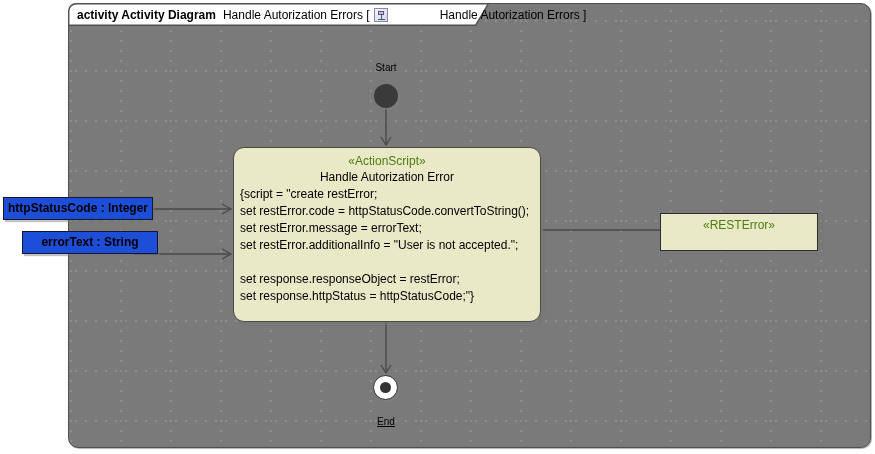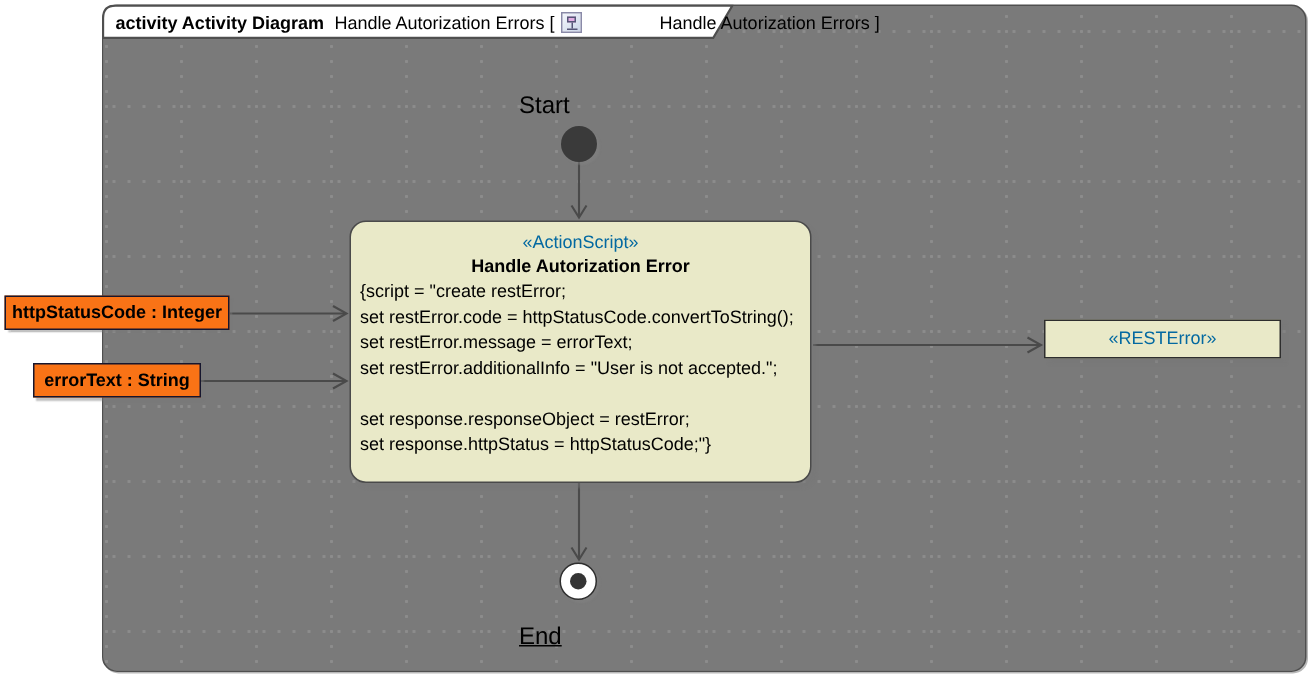--- a/index.html
+++ b/index.html
@@ -88,7 +88,8 @@
   .node-label {
     position: absolute;
     width: 80px;
-    font-size: 16px;
+    text-align: center;
+    font-size: 10px;
   }
   .start-label { left: 346px; top: 62px; }
   .end-label   { left: 346px; top: 416px; text-decoration: underline; }

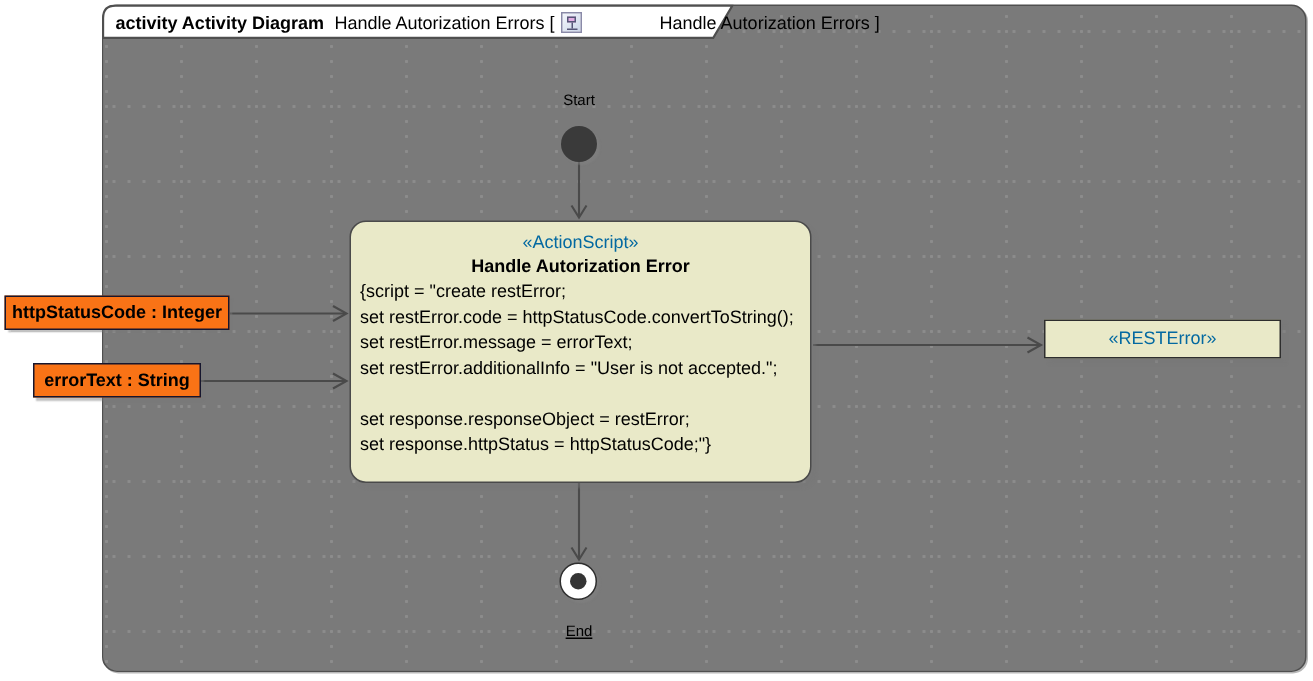--- a/index.html
+++ b/index.html
@@ -133,7 +133,7 @@
   .stereotype {
     text-align: center;
     font-size: 12px;
-    color: #0369a1;
+    color: #4d7c0f;
     line-height: 16px;
   }
   .action-title {

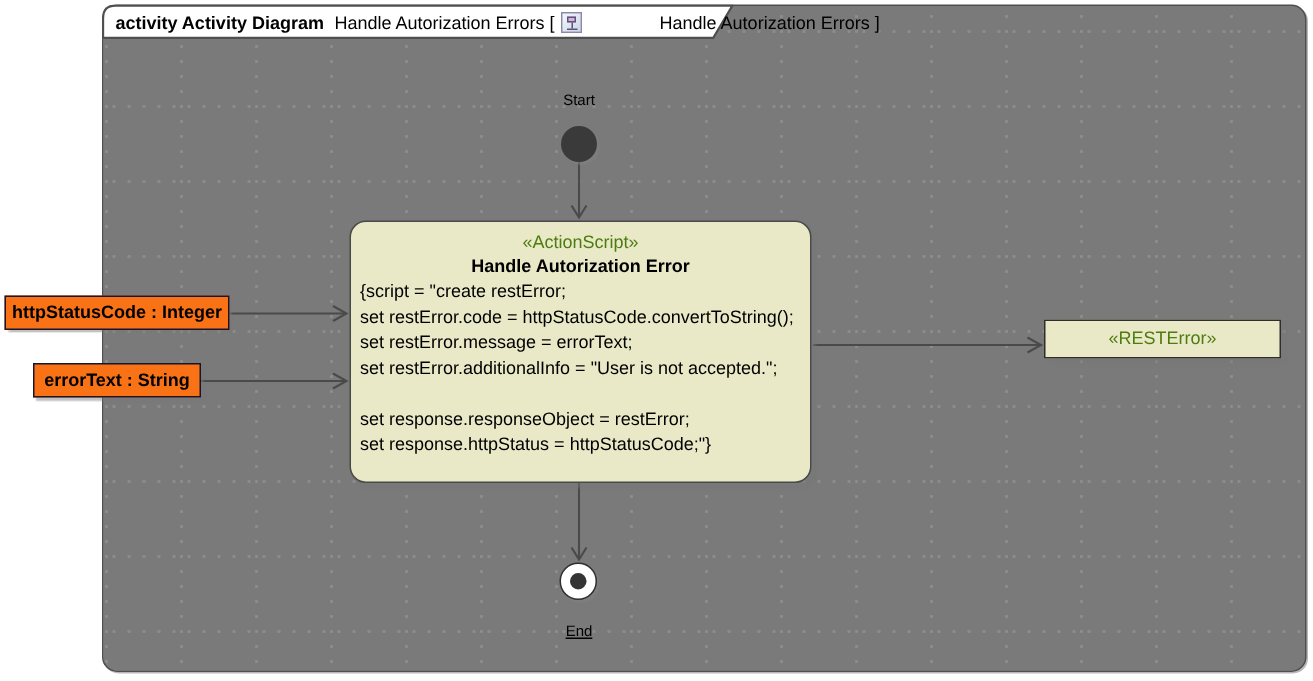--- a/index.html
+++ b/index.html
@@ -139,7 +139,7 @@
   .action-title {
     text-align: center;
     font-size: 12px;
-    font-weight: bold;
+    font-weight: normal;
     line-height: 17px;
   }
   .script-line {

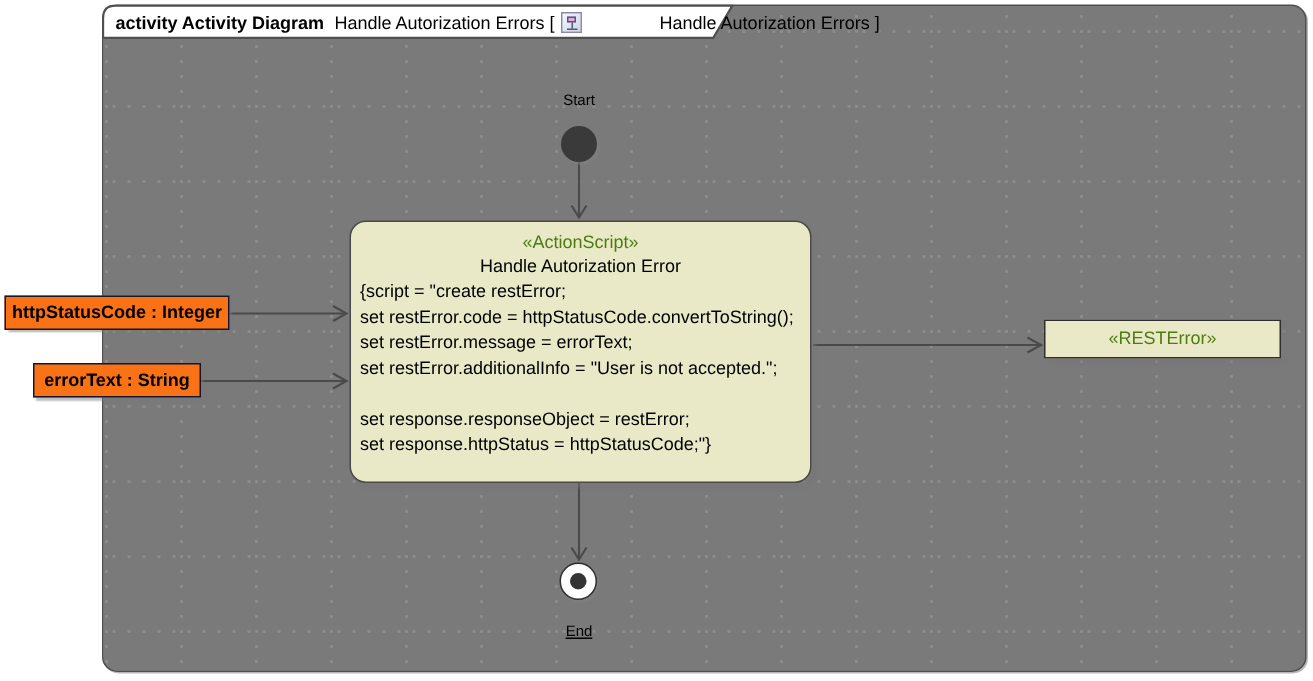--- a/index.html
+++ b/index.html
@@ -154,7 +154,7 @@
   .pin-box {
     position: absolute;
     height: 23px;
-    background: #f97316;
+    background: #1d4ed8;
     border: 1px solid #16162e;
     box-shadow: 2px 2px 1px rgba(120,120,120,0.45);
     font-size: 12px;

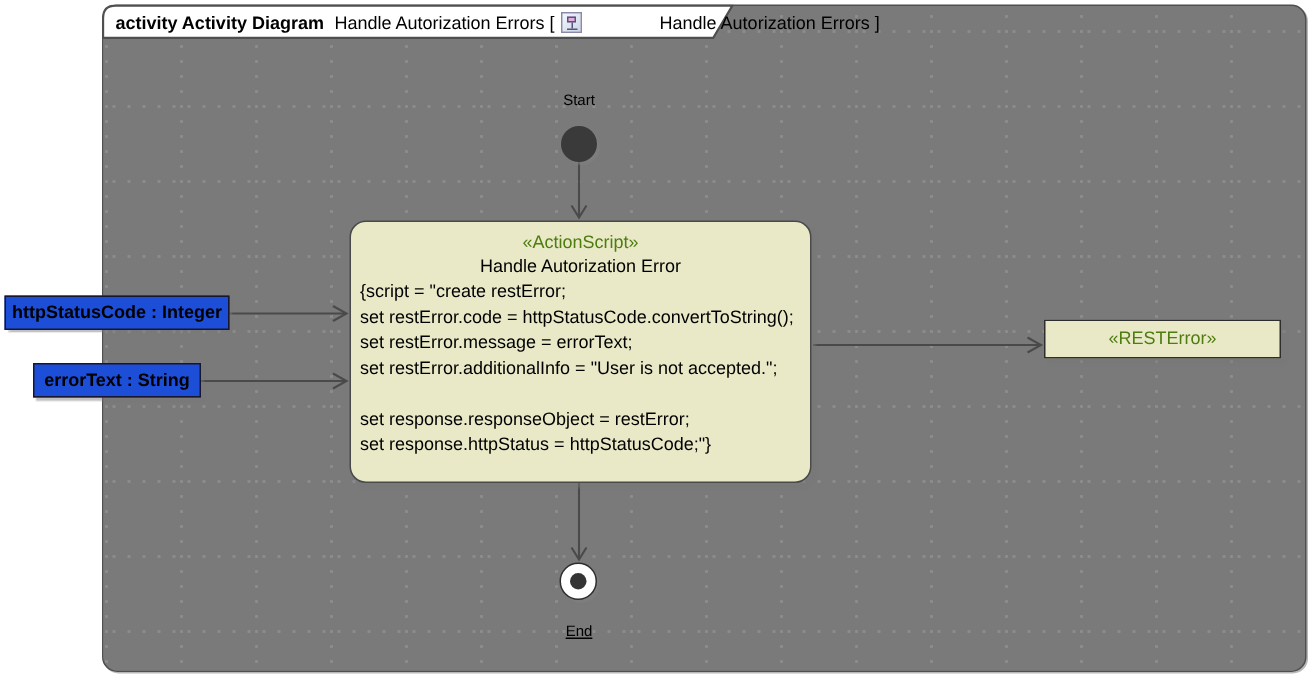--- a/index.html
+++ b/index.html
@@ -168,8 +168,8 @@
   
   .result-node {
     position: absolute;
-    left: 696px; top: 213px;
-    width: 158px; height: 26px;
+    left: 660px; top: 213px;
+    width: 158px; height: 38px;
     background: #e9e9c8;
     border: 1.4px solid #2e2e2e;
     box-shadow: 3px 3px 2px rgba(120,120,120,0.5);

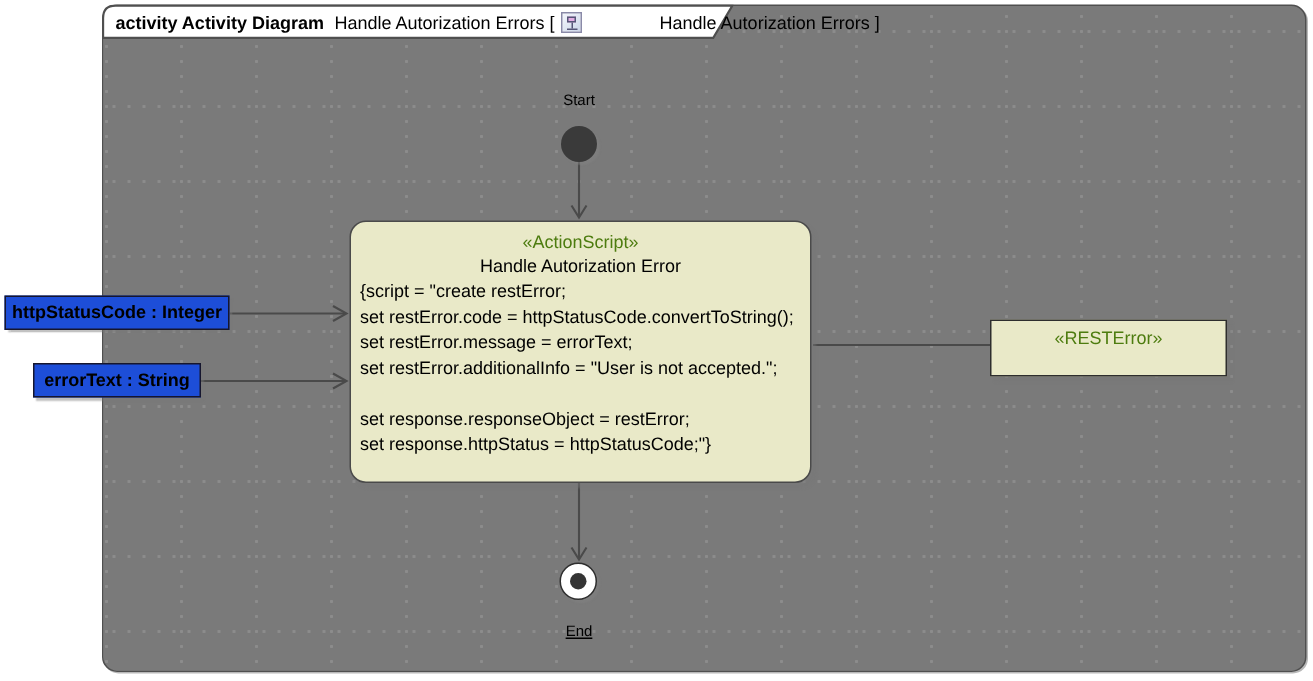--- a/index.html
+++ b/index.html
@@ -163,7 +163,7 @@
     line-height: 21px;
   }
   .pin-http  { left: 3px;  top: 197px; width: 150px; }
-  .pin-error { left: 22px; top: 242px; width: 112px; }
+  .pin-error { left: 22px; top: 231px; width: 136px; }
 
   
   .result-node {

